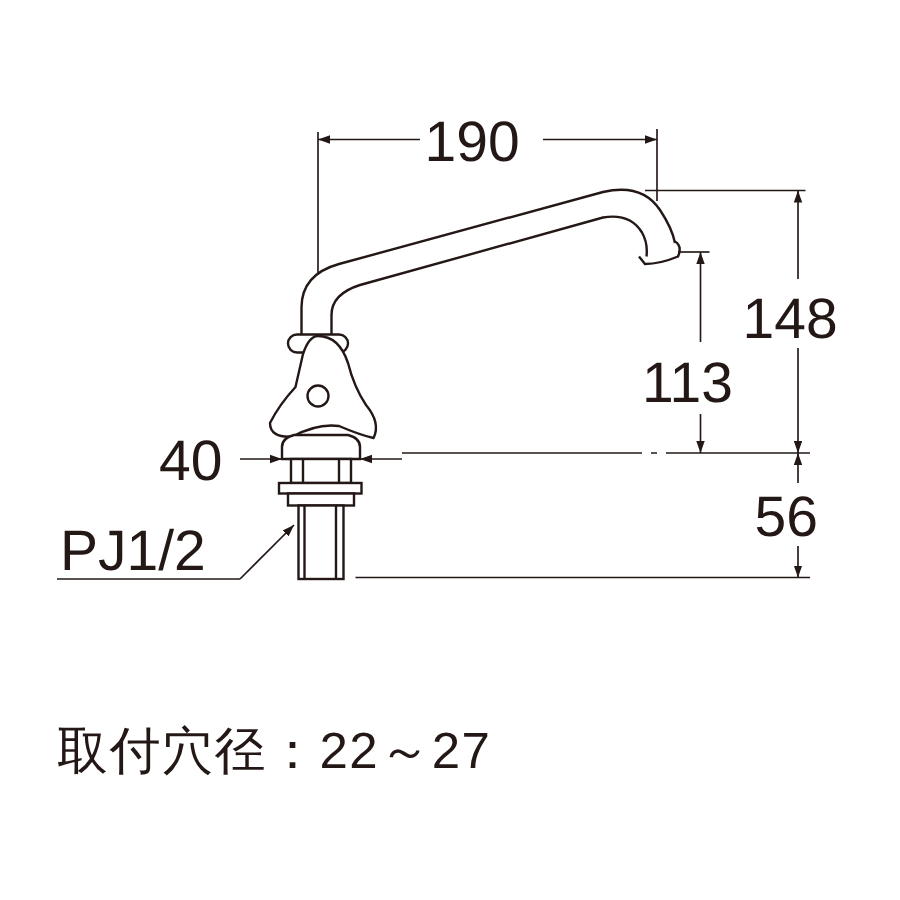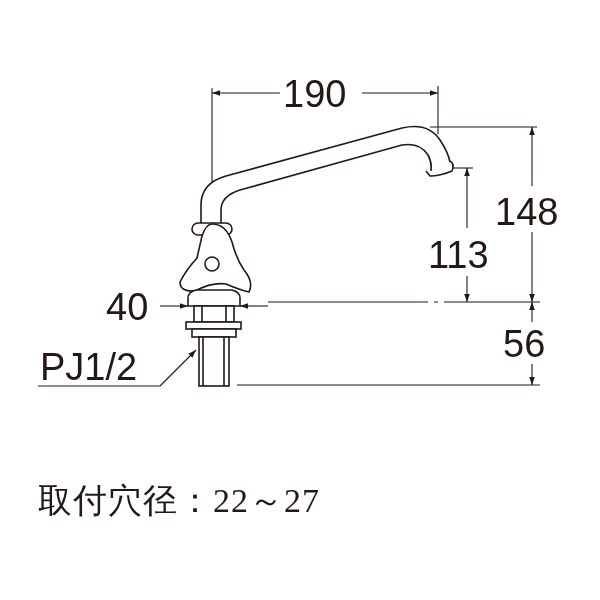--- a/index.html
+++ b/index.html
@@ -8,7 +8,7 @@
     .dimtext { font-family: "Liberation Sans", sans-serif; font-size: 38px; fill: #231815; }
     .note {
       position: absolute; left: 38px; top: 478px;
-      font-family: Liberation Serif, serif; font-size: 34px; color: #231815;
+      font-family: Liberation Sans, sans-serif; font-size: 34px; color: #231815;
       letter-spacing: 1px; white-space: nowrap;
     }
   </style>

